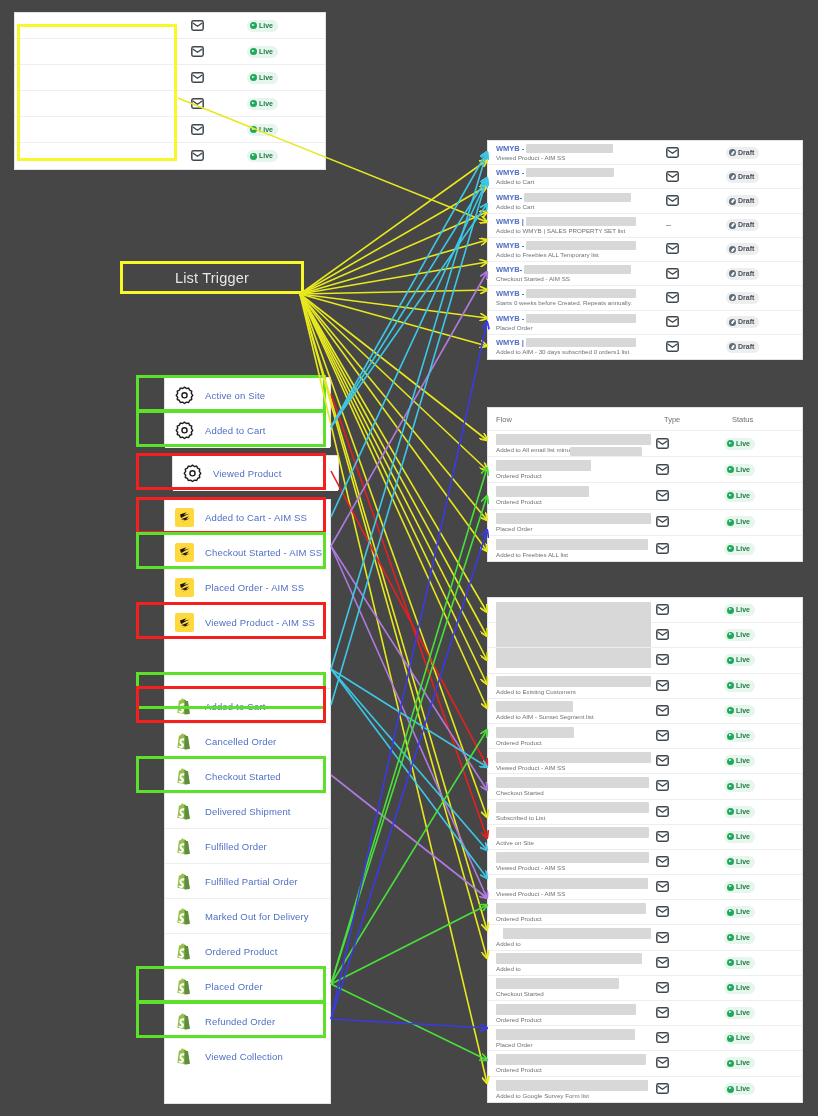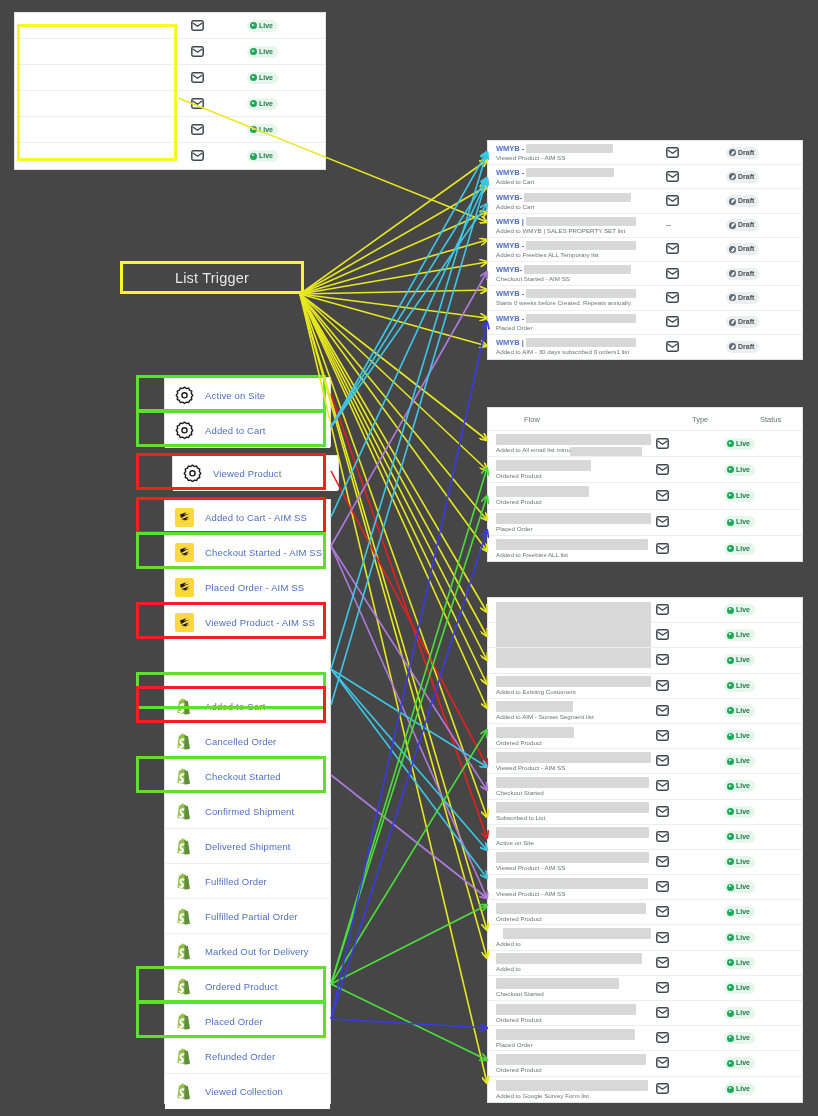--- a/index.html
+++ b/index.html
@@ -72,7 +72,6 @@
     display:flex;align-items:center;
     border-bottom:1px solid #eceef0;
     height:22px;
-    padding-left:28px;
   }
 
   

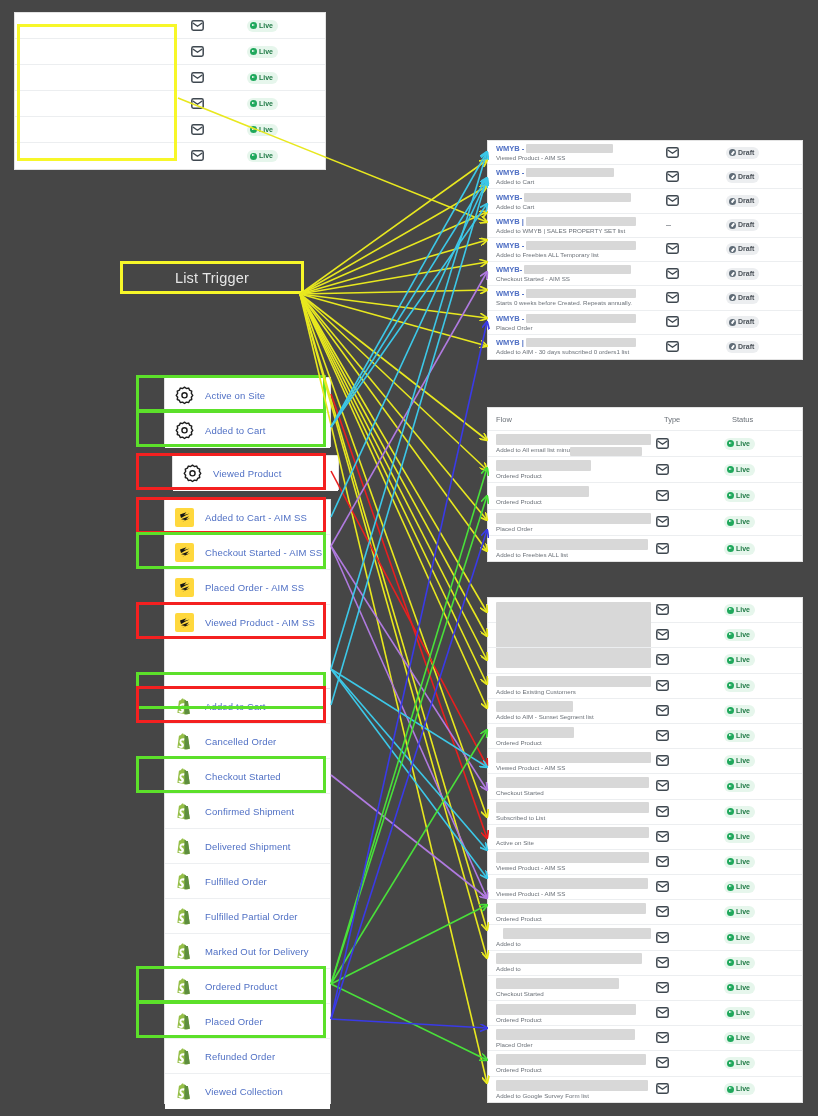--- a/index.html
+++ b/index.html
@@ -1024,17 +1024,6 @@
   </svg>
         </span>
         <span class="metric-label">Checkout Started</span>
-      </div>
-      <div class="metric-row">
-        <span class="m-ico ico-shop">
-  <svg width="19" height="19" viewBox="0 0 20 20">
-    <path d="M6.4 3.1 C6.4 3.1 5.1 3.5 4.6 3.7 C4.3 3.8 4.2 3.9 4.1 4.3 L2.5 16.6 L12.6 18.4 L15.6 17.7 L13.6 4.6 C13.6 4.3 13.5 4.2 13.3 4.2 L11.9 4.1 C11.9 4.1 10.9 3.1 10.6 2.8 C10.4 2.6 10.1 2.6 9.9 2.7 L9.3 2.9 C9.1 2.3 8.7 1.7 8.0 1.7 C7.3 1.7 6.7 2.4 6.4 3.1 Z" fill="#95bf47"></path>
-    <path d="M13.3 4.2 L11.9 4.1 L10.0 2.7 L10.0 18.4 L15.6 17.7 L13.6 4.6 C13.6 4.3 13.5 4.2 13.3 4.2 Z" fill="#5e8e3e"></path>
-    <path d="M10.0 7.2 L9.3 9.3 C9.3 9.3 8.7 9.0 7.9 9.0 C6.8 9.0 6.7 9.7 6.7 9.9 C6.7 10.9 9.4 11.3 9.4 13.7 C9.4 15.6 8.2 16.8 6.6 16.8 C4.7 16.8 3.7 15.6 3.7 15.6 L4.2 13.9 C4.2 13.9 5.2 14.8 6.1 14.8 C6.6 14.8 6.9 14.4 6.9 14.0 C6.9 12.7 4.7 12.6 4.7 10.4 C4.7 8.5 6.0 6.7 8.7 6.7 C9.7 6.7 10.0 7.2 10.0 7.2 Z" fill="#ffffff"></path>
-    <path d="M8.1 2.5 C8.4 2.9 8.5 3.5 8.5 3.5 L7.3 3.9 C7.5 3.0 7.8 2.6 8.1 2.5 Z" fill="#ffffff" opacity="0"></path>
-  </svg>
-        </span>
-        <span class="metric-label">Confirmed Shipment</span>
       </div>
       <div class="metric-row">
         <span class="m-ico ico-shop">

